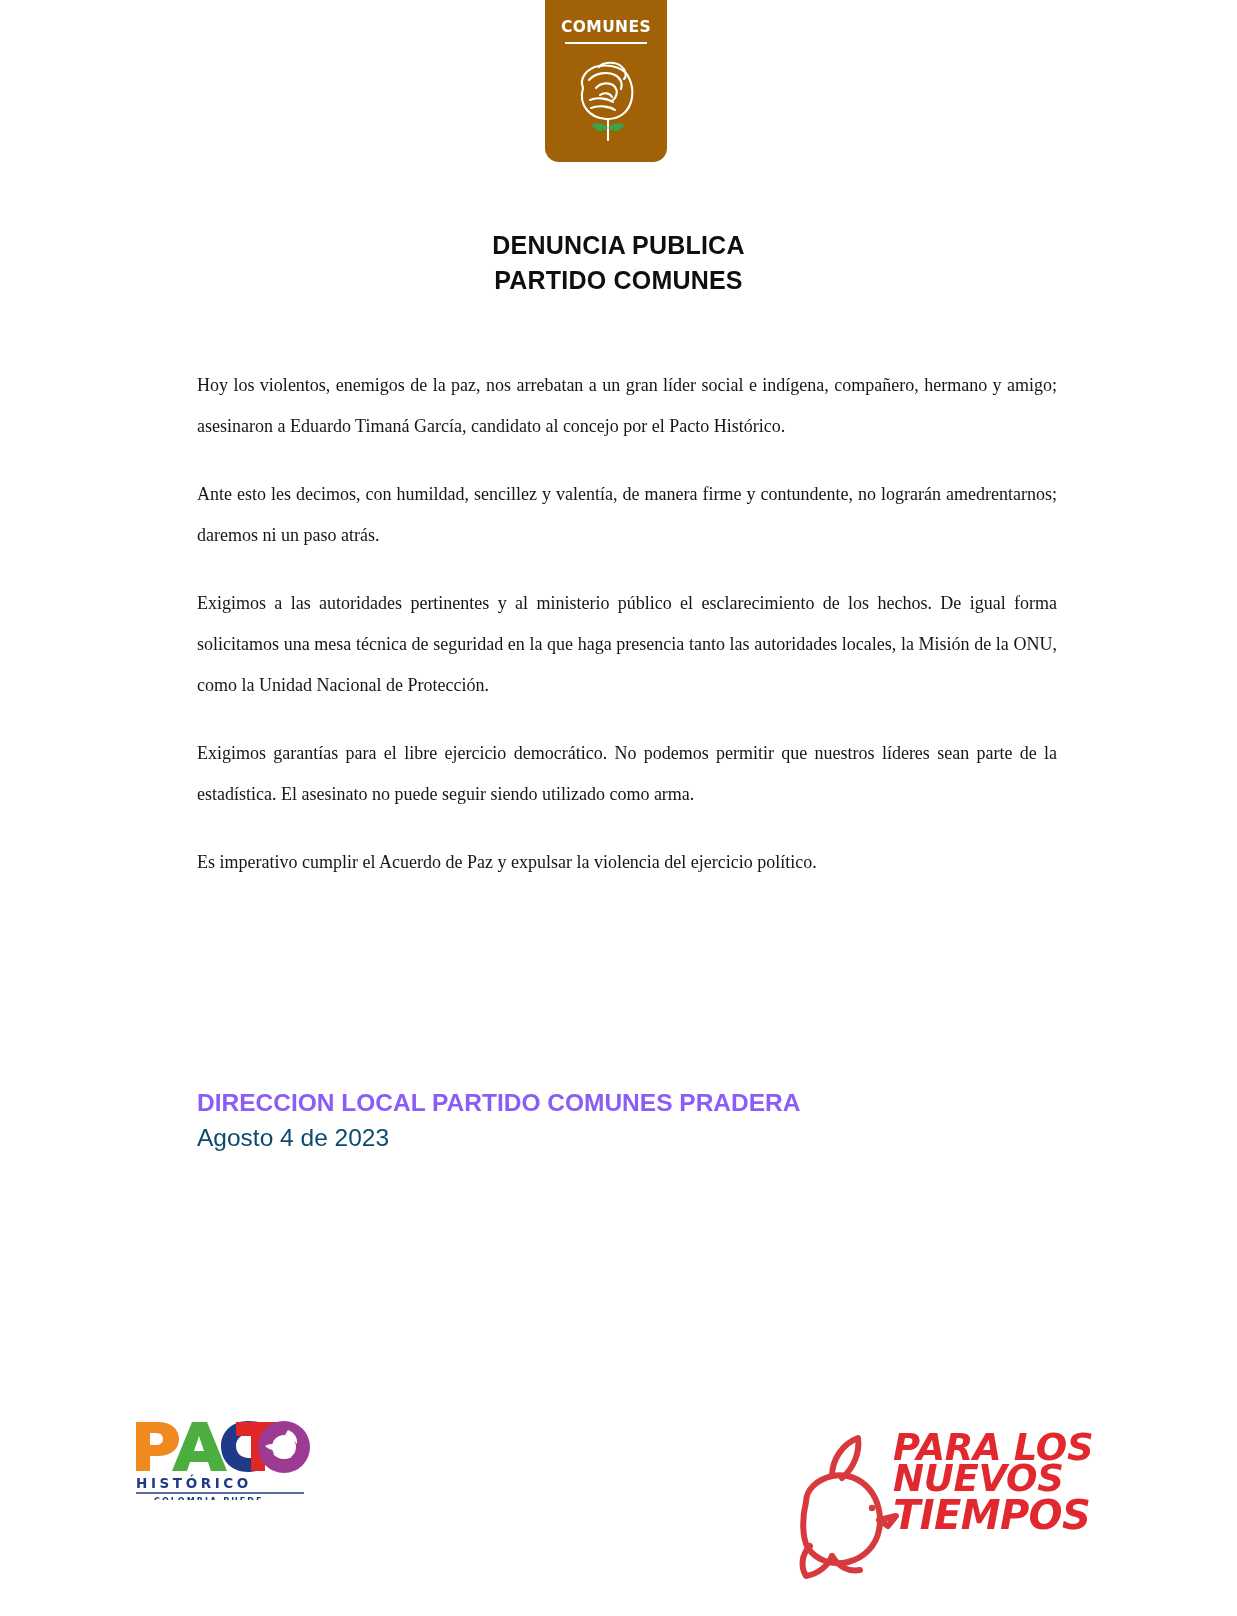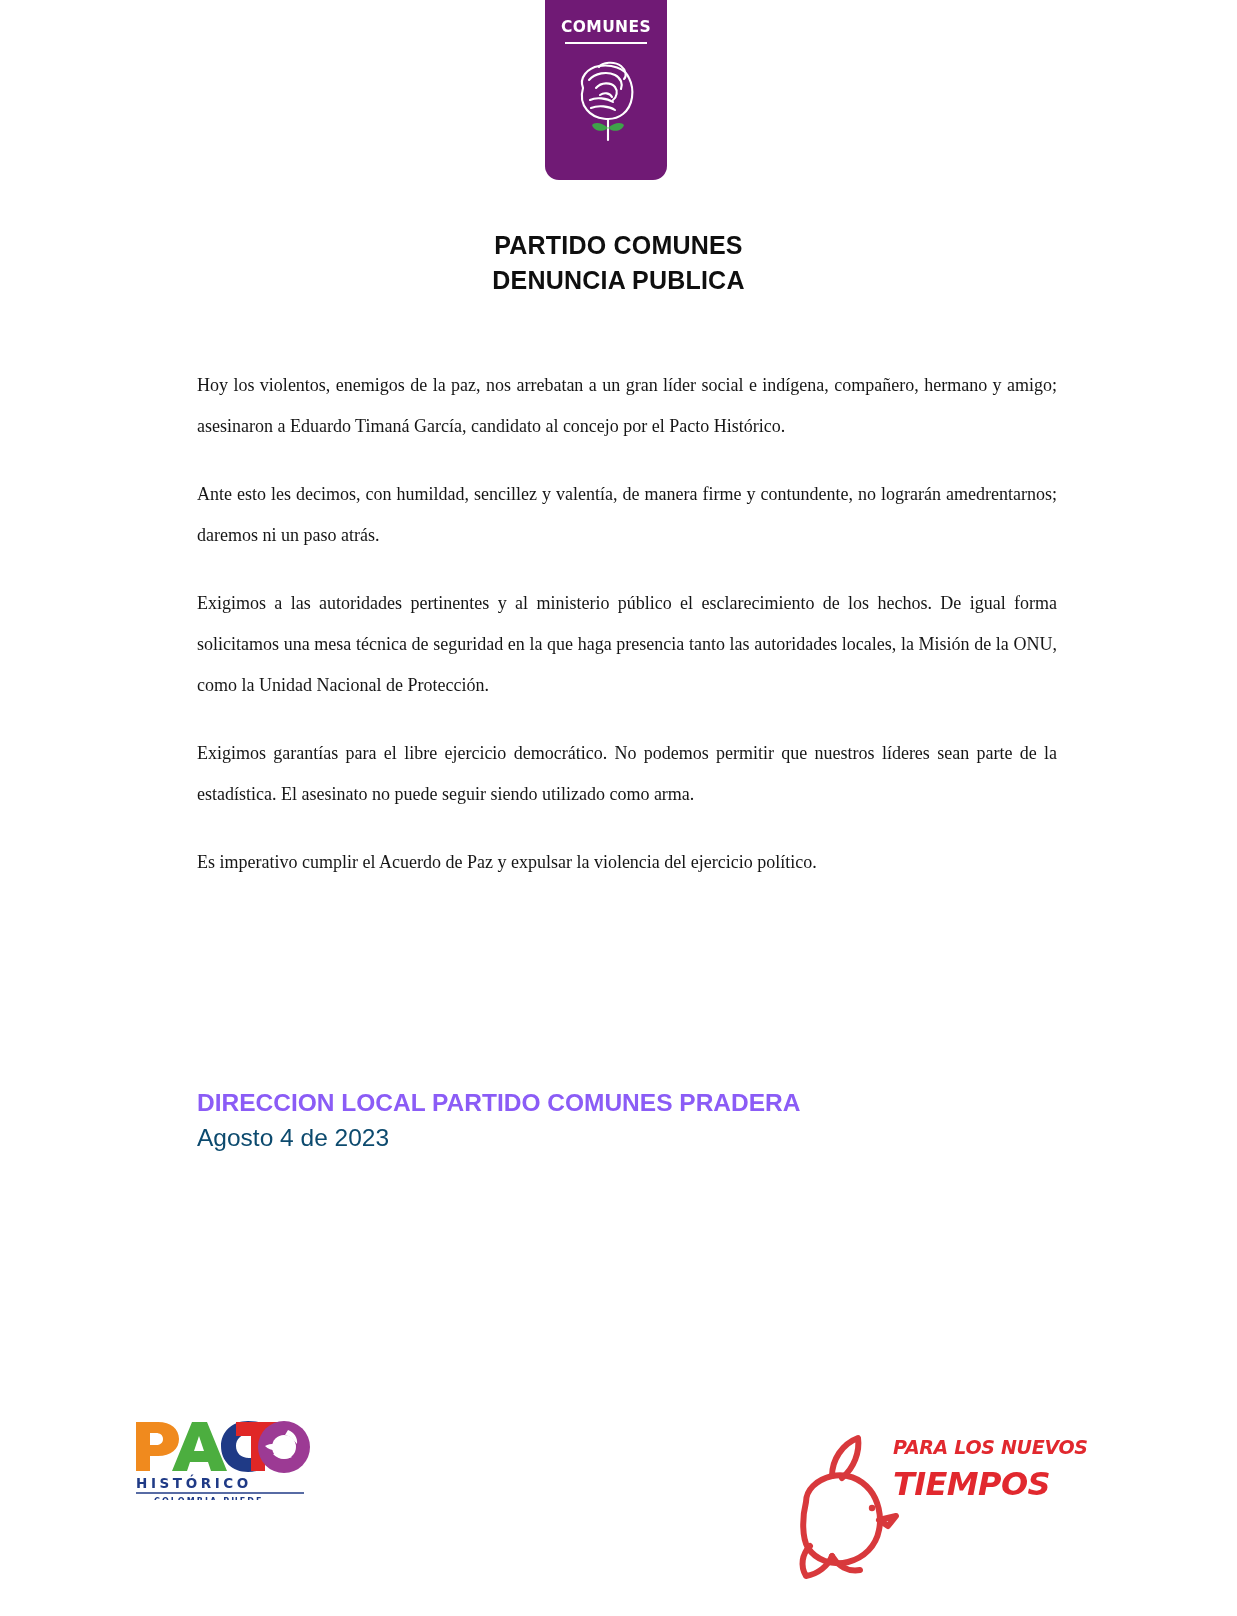--- a/index.html
+++ b/index.html
@@ -33,8 +33,8 @@
   }
   .comunes-card {
     width: 122px;
-    height: 180px;
-    background: #701a75;
+    height: 162px;
+    background: #a16207;
     border-radius: 0 0 14px 14px;
     position: relative;
     overflow: hidden;

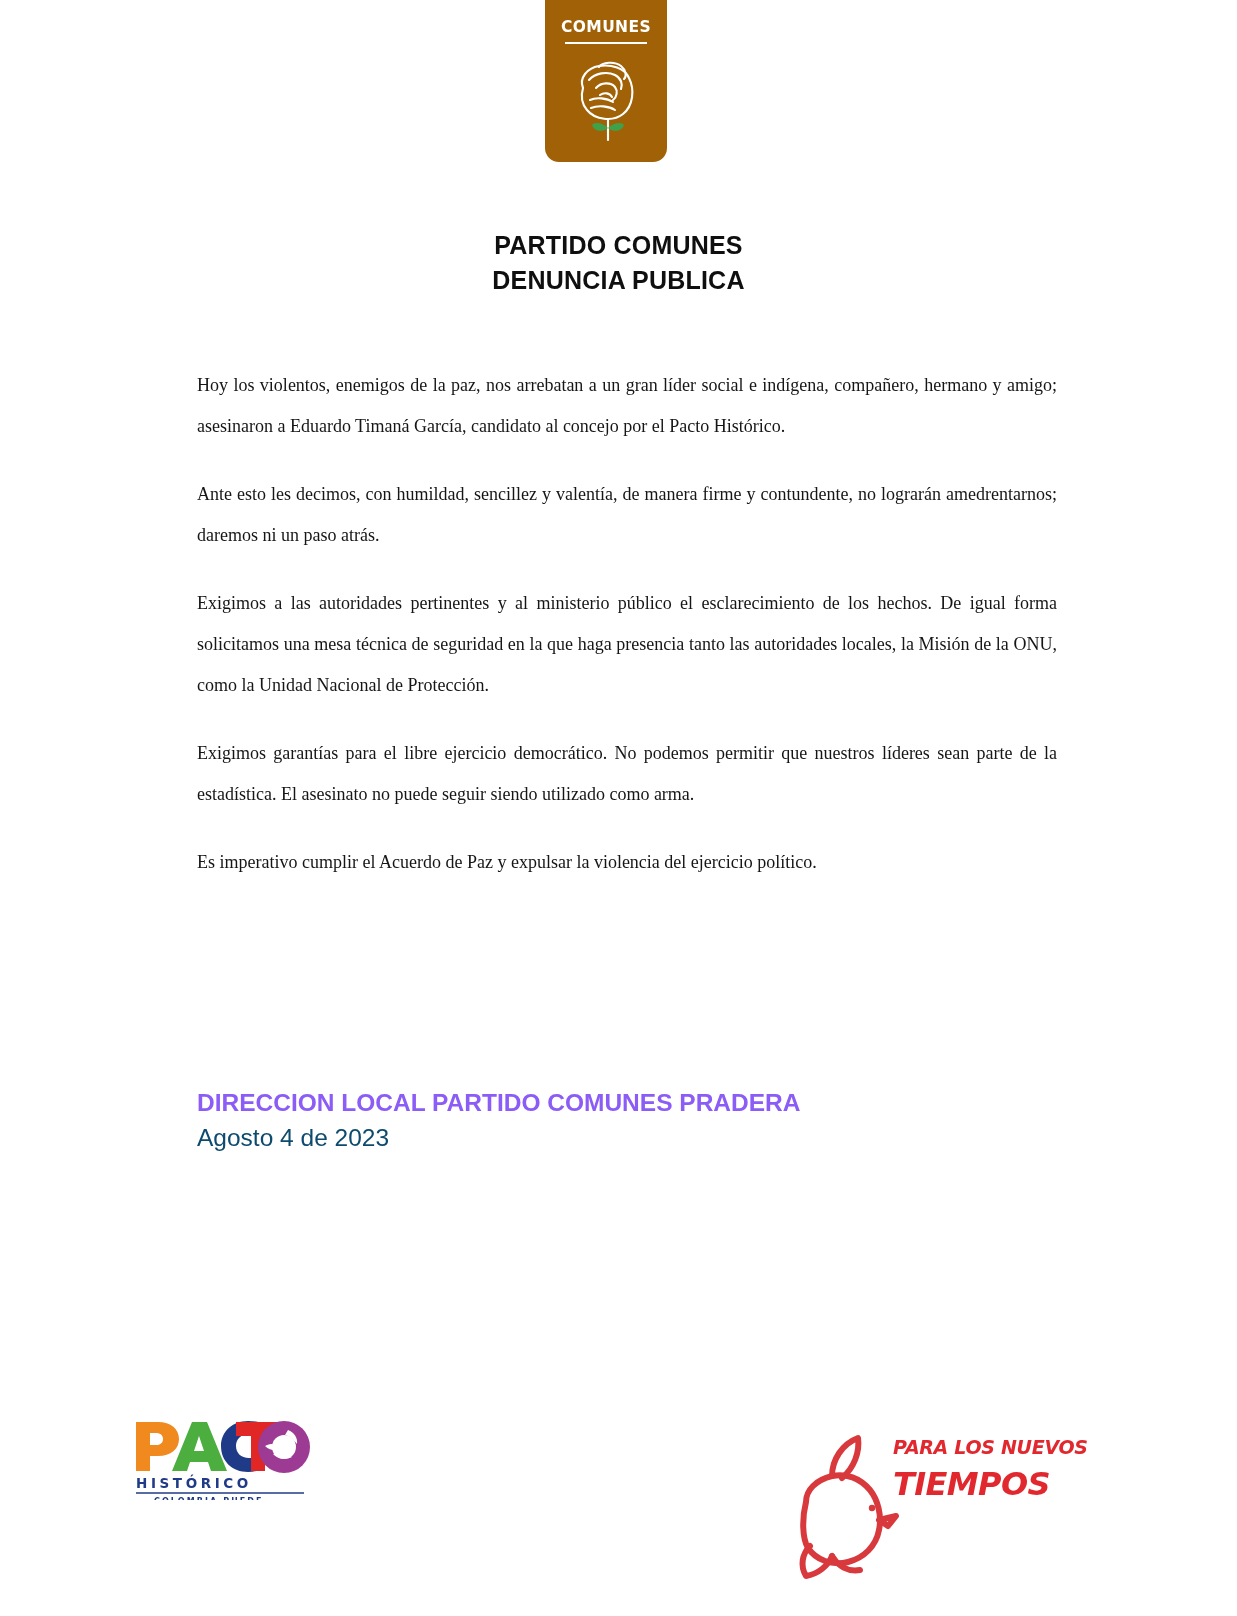--- a/index.html
+++ b/index.html
@@ -216,8 +216,8 @@
   </div>
 
   <div class="title-block">
+    <div class="title-line">DENUNCIA PUBLICA</div>
     <div class="title-line">PARTIDO COMUNES</div>
-    <div class="title-line">DENUNCIA PUBLICA</div>
   </div>
 
   <div class="body-copy">

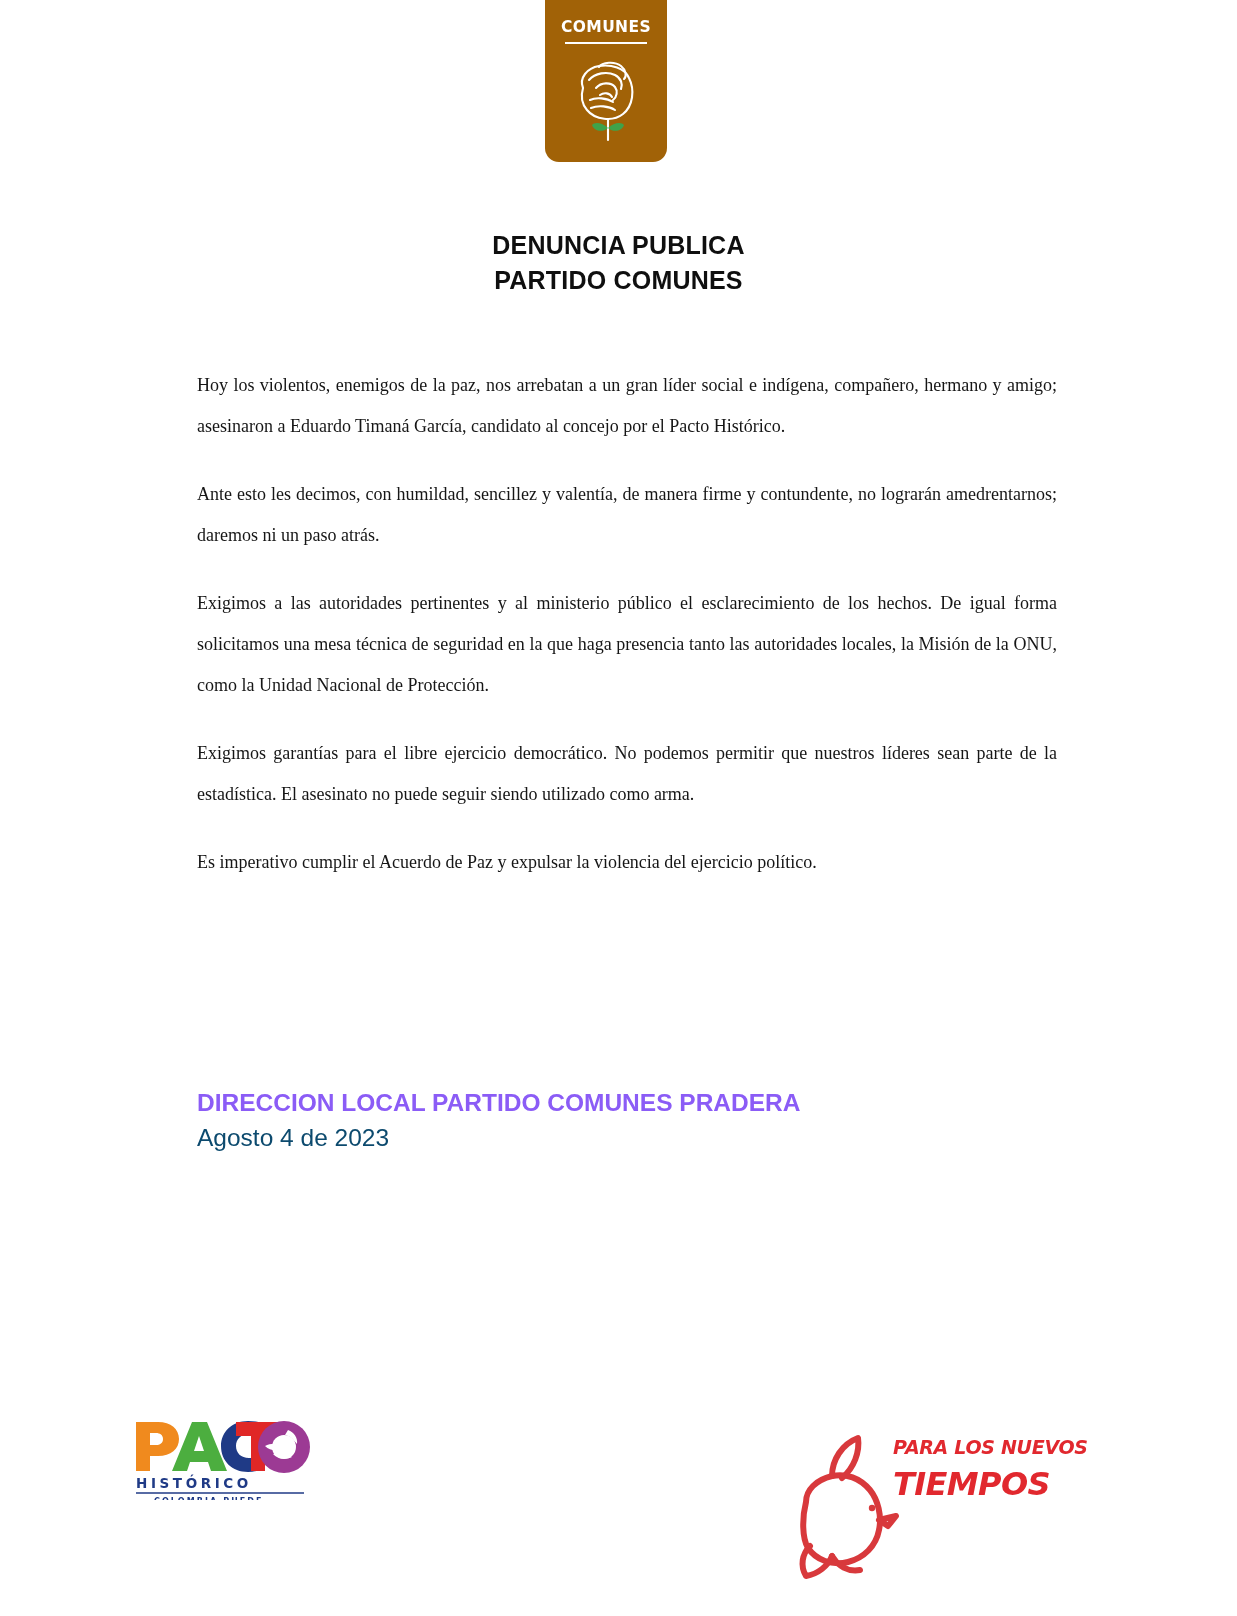--- a/index.html
+++ b/index.html
@@ -173,7 +173,7 @@
     letter-spacing: -0.5px;
   }
   .slogan-2 {
-    font-size: 19px;
+    font-size: 37px;
     line-height: 31px;
     letter-spacing: -0.3px;
   }

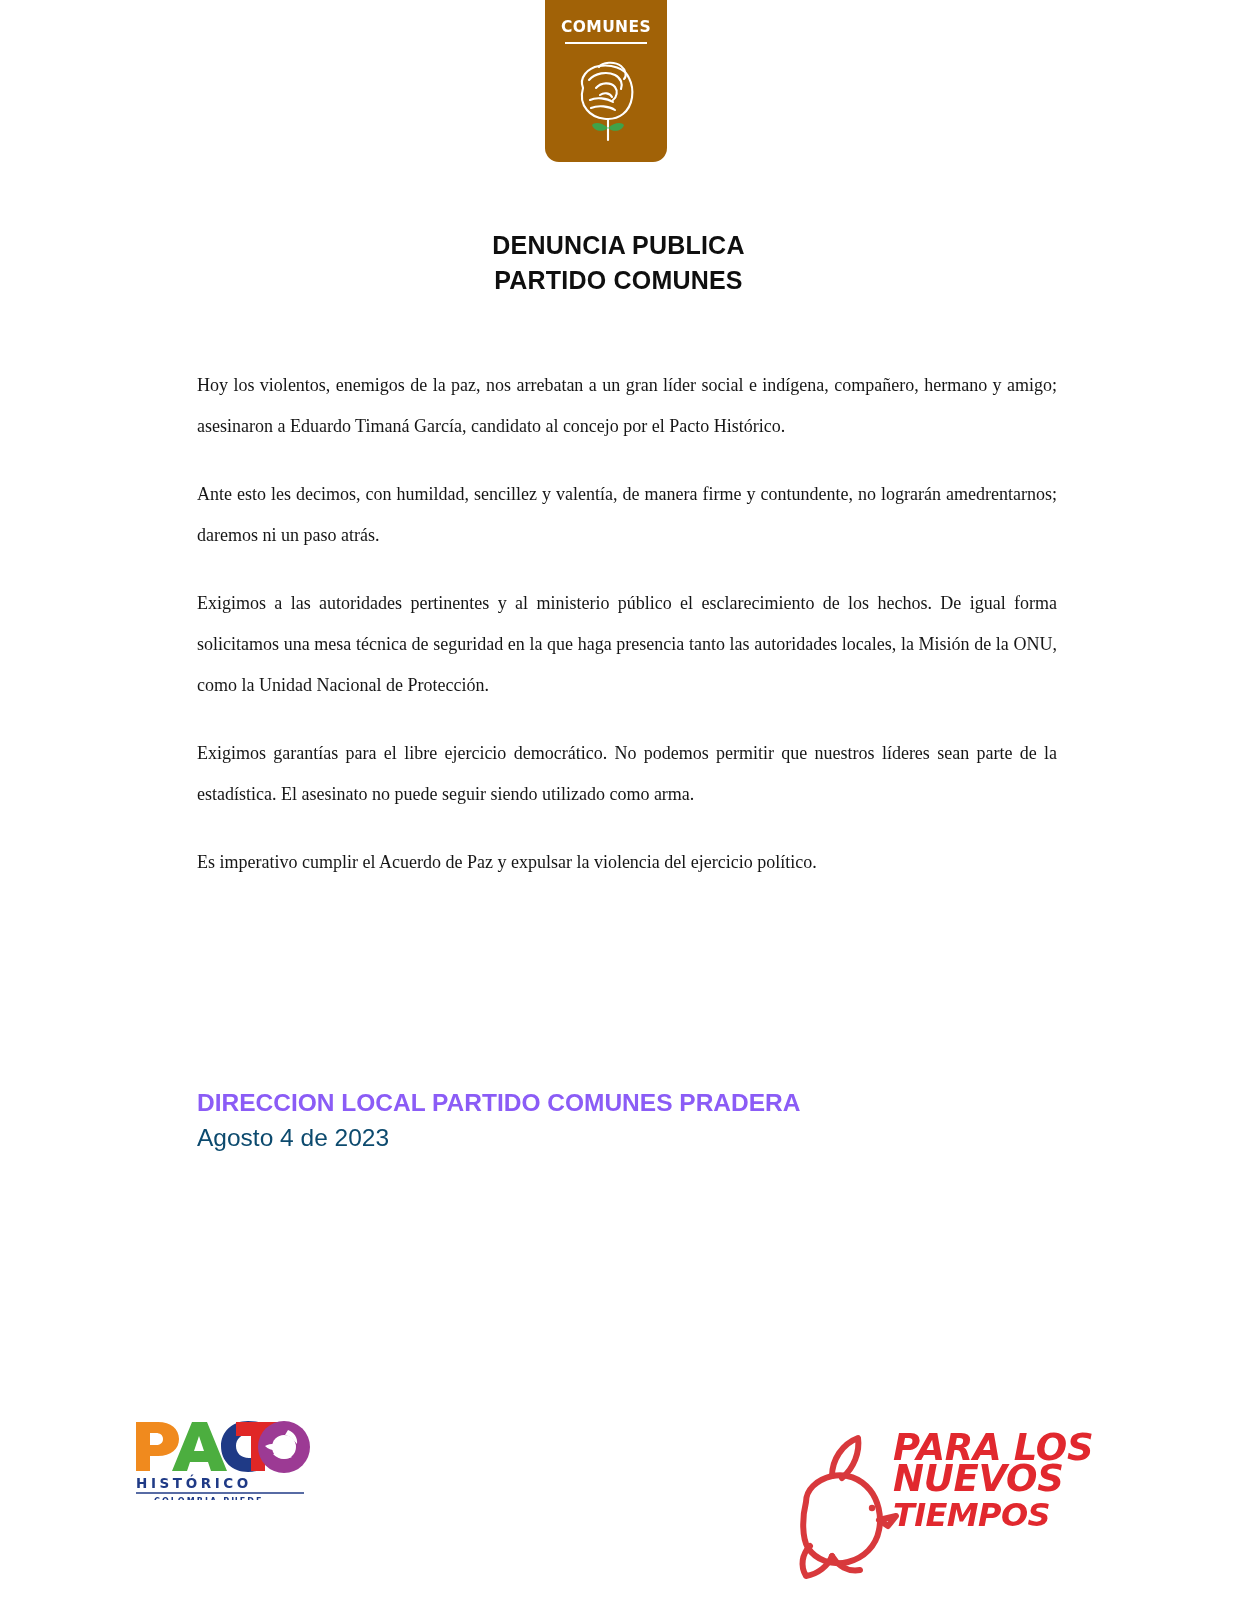--- a/index.html
+++ b/index.html
@@ -178,7 +178,7 @@
     letter-spacing: -0.3px;
   }
   .slogan-3 {
-    font-size: 32px;
+    font-size: 40px;
     line-height: 42px;
     letter-spacing: -0.6px;
   }

